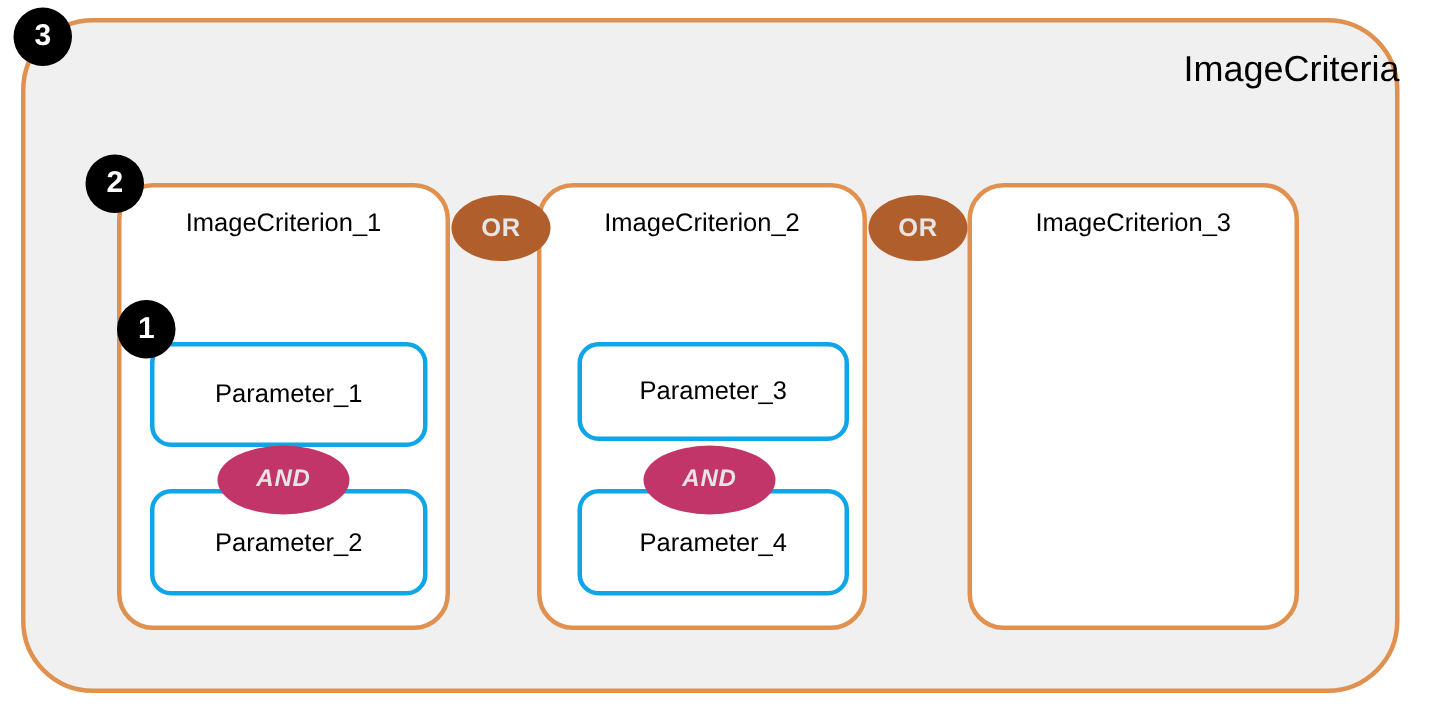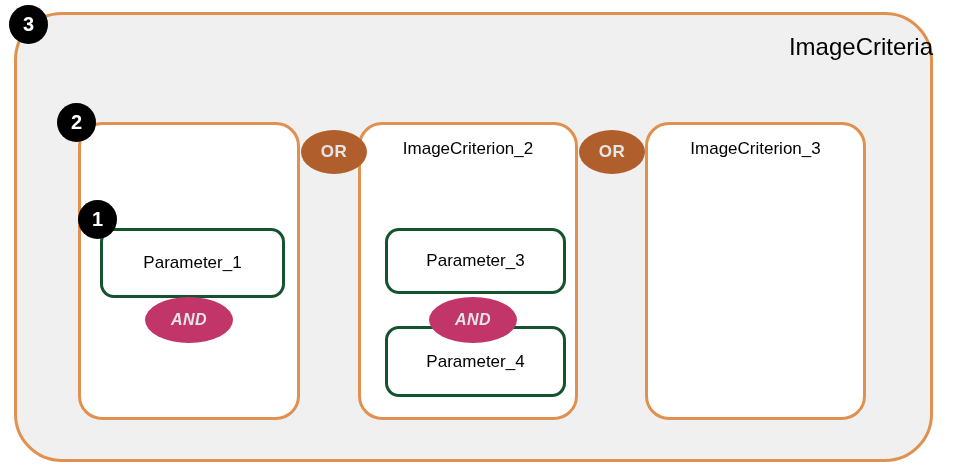--- a/index.html
+++ b/index.html
@@ -73,6 +73,7 @@
   <div class="crit c2"></div>
   <div class="crit c3"></div>
 
+  <div class="crit-label cl1">ImageCriterion_1</div>
   <div class="crit-label cl2">ImageCriterion_2</div>
   <div class="crit-label cl3">ImageCriterion_3</div>
 

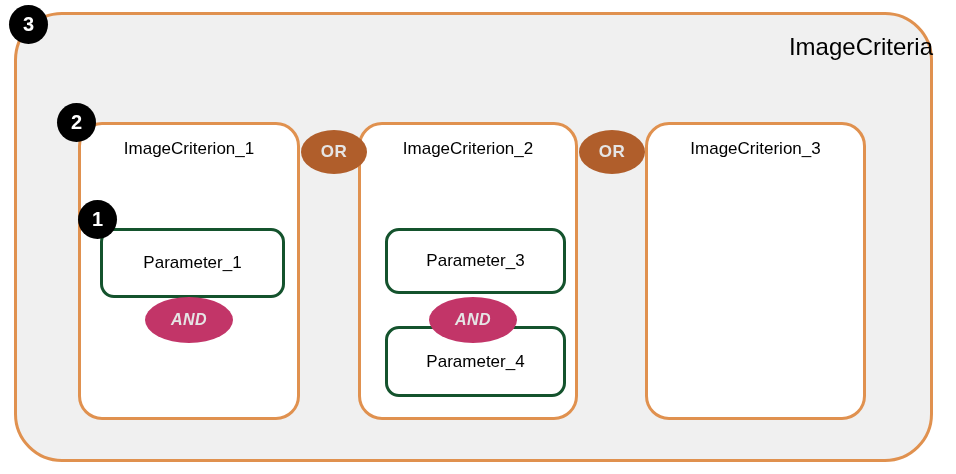--- a/index.html
+++ b/index.html
@@ -32,7 +32,7 @@
   .cl3 { width:221px; left:645px; }
   .param {
     position:absolute; box-sizing:border-box; background:#ffffff;
-    border:3px solid #14532d; border-radius:14px;
+    border:3px solid #0ea5e9; border-radius:14px;
     display:flex; align-items:center; justify-content:center;
     font-size:17px; z-index:3;
   }

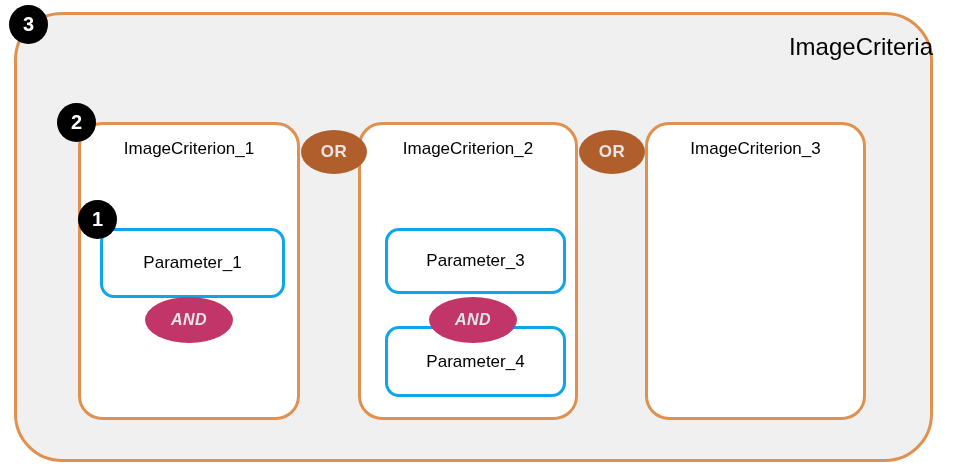--- a/index.html
+++ b/index.html
@@ -78,6 +78,7 @@
   <div class="crit-label cl3">ImageCriterion_3</div>
 
   <div class="param p1">Parameter_1</div>
+  <div class="param p2">Parameter_2</div>
   <div class="param p3">Parameter_3</div>
   <div class="param p4">Parameter_4</div>
 

